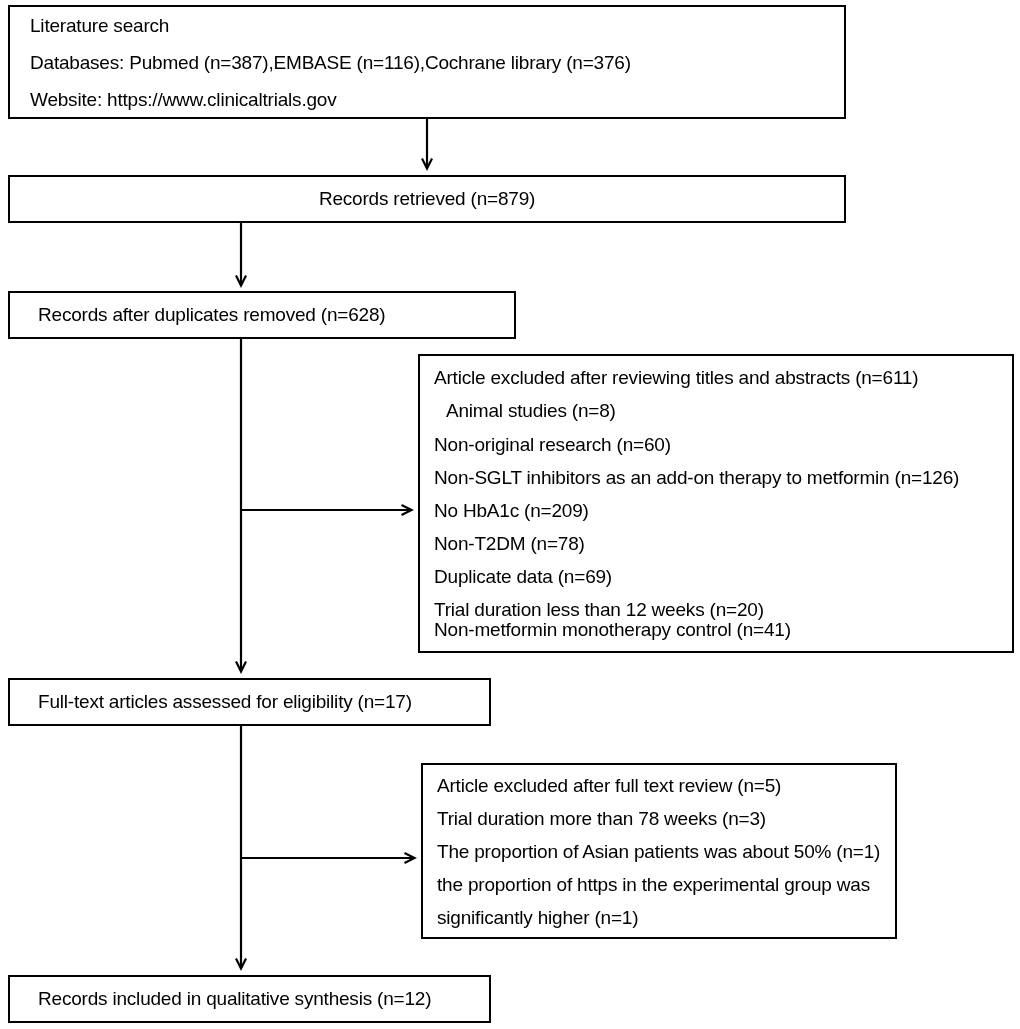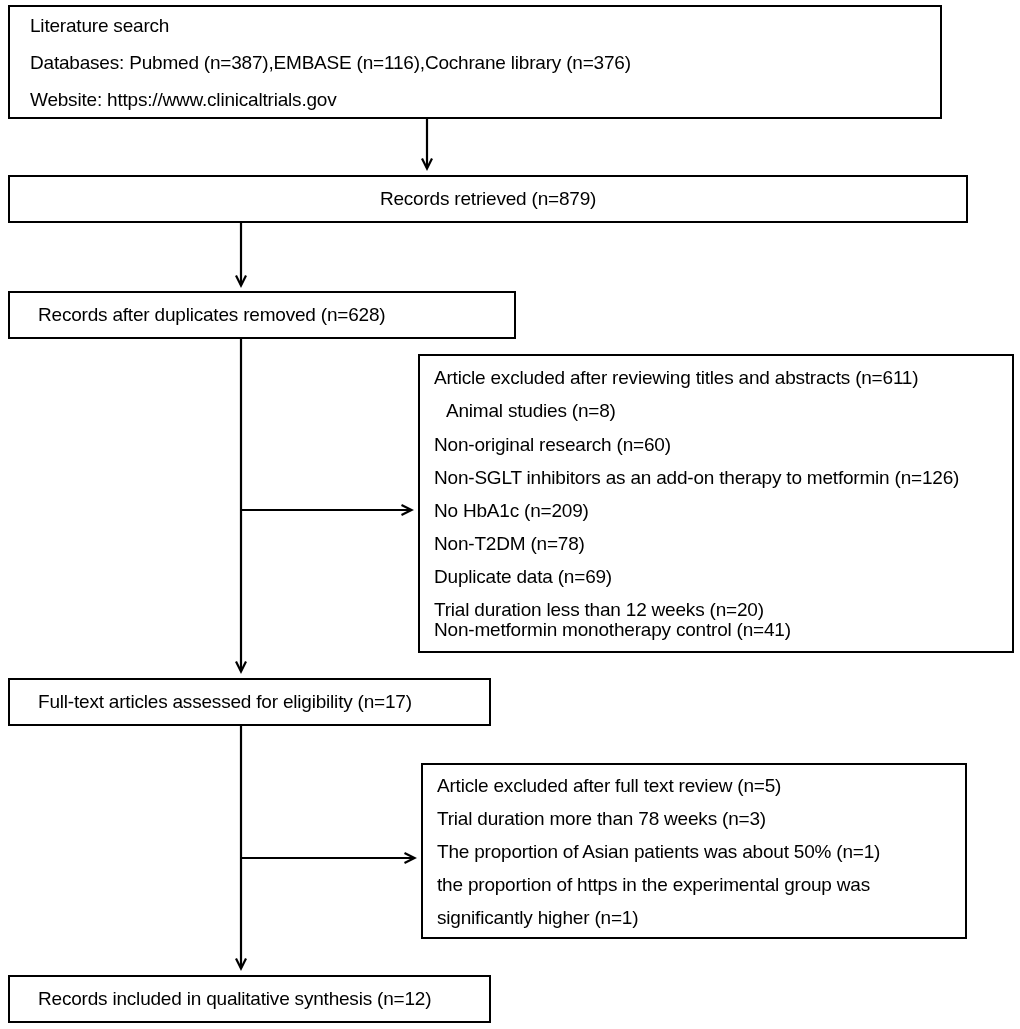--- a/index.html
+++ b/index.html
@@ -111,7 +111,7 @@
     <line x1="241" y1="858" x2="414" y2="858" stroke="#000000" stroke-width="2.2" marker-end="url(#arrowopen)"></line>
   </svg>
 
-  <div class="box head-box" style="left:8px; top:5px; width:934px; height:114px;">
+  <div class="box head-box" style="left:8px; top:5px; width:838px; height:114px;">
     <span class="head-line">Literature search</span>
     <span class="head-line" style="margin-top:18px;">Databases: Pubmed (n=387),EMBASE (n=116),Cochrane library (n=376)</span>
     <span class="head-line" style="margin-top:18px;">Website: https://www.clinicaltrials.gov</span>

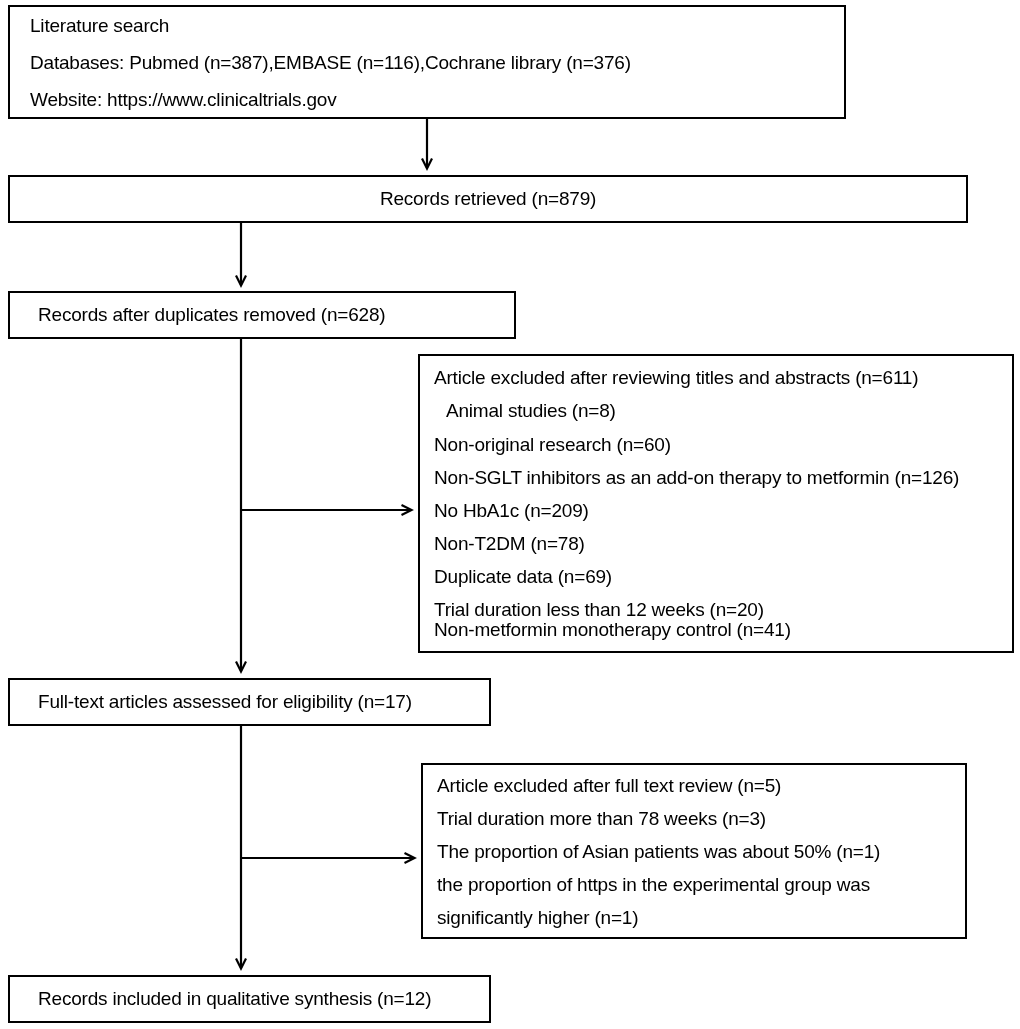--- a/index.html
+++ b/index.html
@@ -117,7 +117,7 @@
     <span class="head-line" style="margin-top:18px;">Website: https://www.clinicaltrials.gov</span>
   </div>
 
-  <div class="box flow-box centered" style="left:8px; top:175px; width:960px; height:48px;">
+  <div class="box flow-box centered" style="left:8px; top:175px; width:838px; height:48px;">
     <span class="box-text">Records retrieved (n=879)</span>
   </div>
 

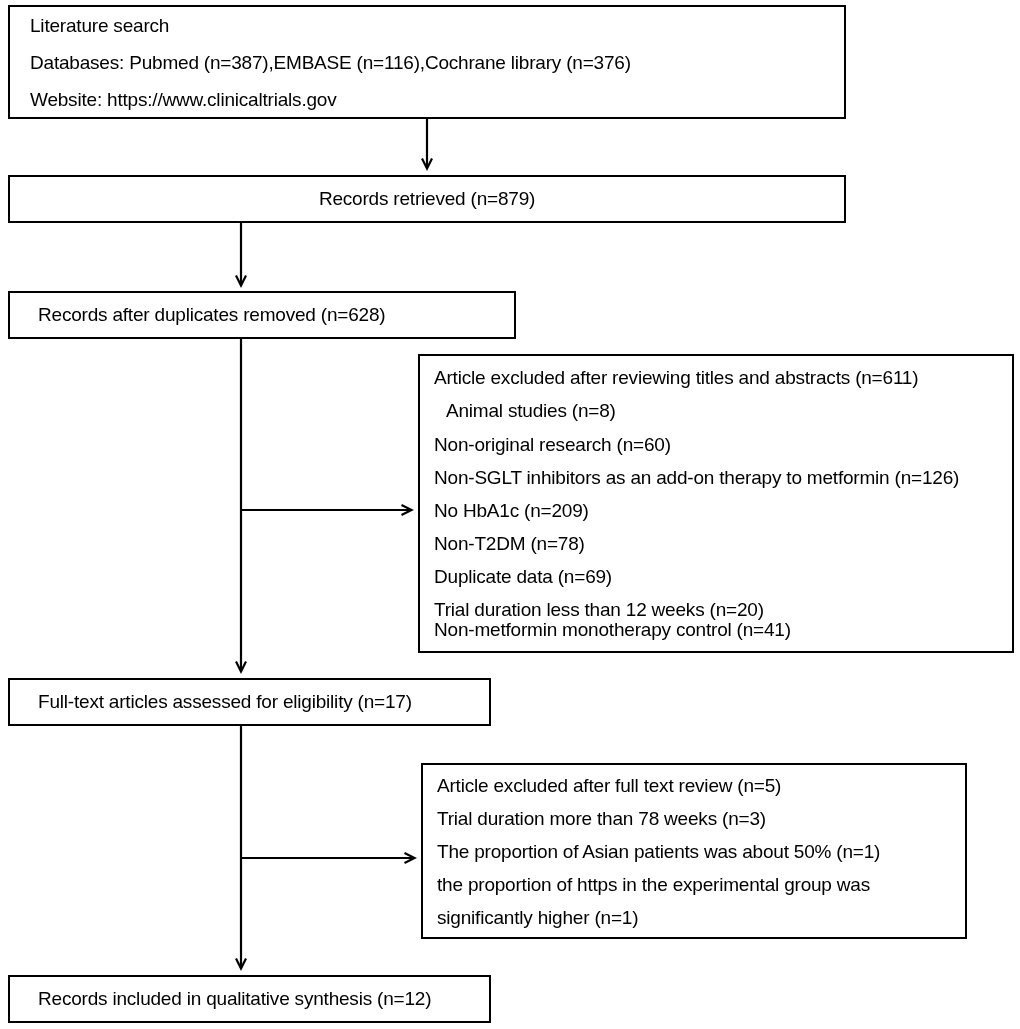--- a/index.html
+++ b/index.html
@@ -141,7 +141,7 @@
     <span class="box-text">Full-text articles assessed for eligibility (n=17)</span>
   </div>
 
-  <div class="box list-box" style="left:421px; top:763px; width:546px; height:176px;">
+  <div class="box list-box" style="left:421px; top:763px; width:476px; height:176px;">
     <span class="list-line">Article excluded after full text review (n=5)</span>
     <span class="list-line" style="margin-top:14px;">Trial duration more than 78 weeks (n=3)</span>
     <span class="list-line" style="margin-top:14px;">The proportion of Asian patients was about 50% (n=1)</span>

